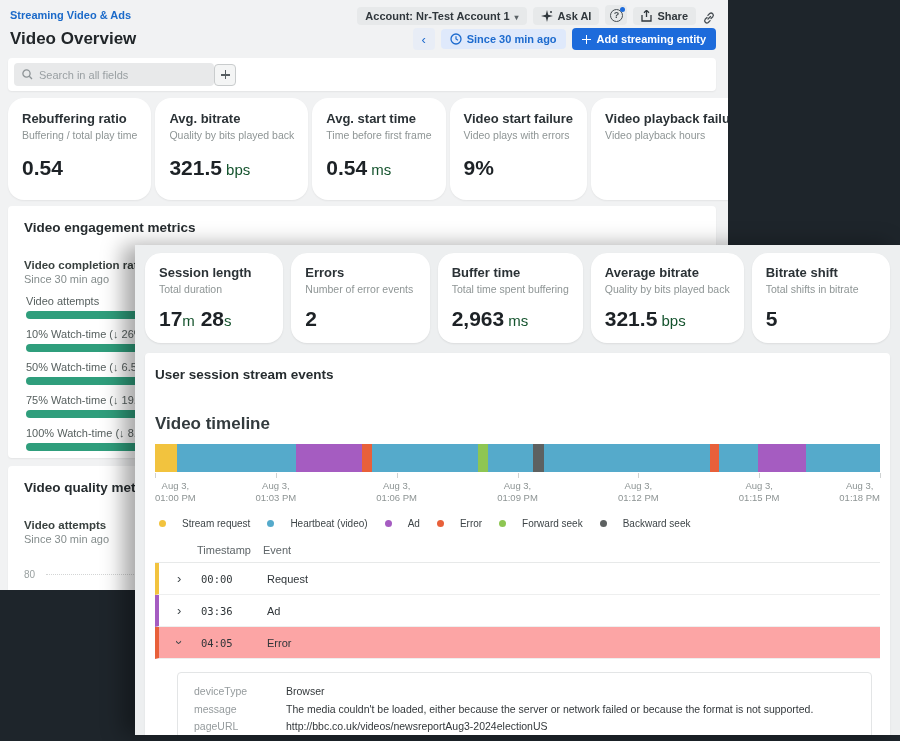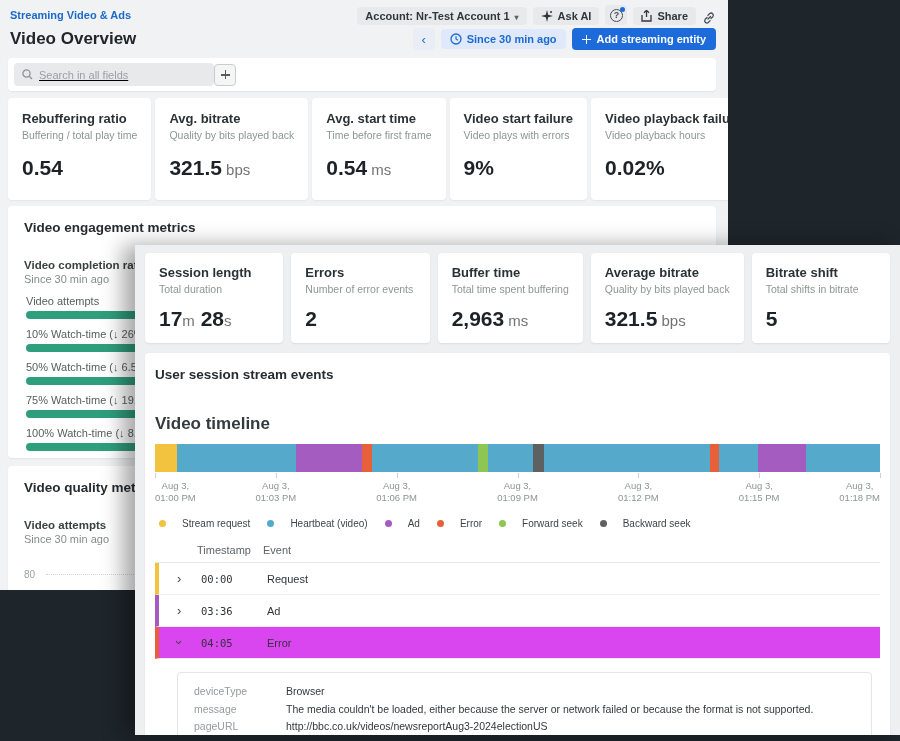--- a/index.html
+++ b/index.html
@@ -31,7 +31,7 @@
   .plus-ico::after { top:4px; left:0; height:1.5px; width:9px; }
   .plus-dark { color:#555c60; }
 
-  .filter-card { margin:8px 12px 0 8px; background:#fff; border-radius:4px; padding:5px 6px; display:flex; align-items:center; box-shadow:0 1px 2px rgba(0,0,0,.06);text-decoration:underline; }
+  .filter-card { margin:8px 12px 0 8px; background:#fff; border-radius:4px; padding:5px 6px; display:flex; align-items:center; box-shadow:0 1px 2px rgba(0,0,0,.06); }
   .search-box { background:#e8e9ea; border-radius:4px; width:200px; height:23px; padding:0 8px; display:flex; align-items:center; gap:6px; }
   .search-box input { flex:1; border:none; background:transparent; outline:none; font-size:11px; color:#333; font-family:"Liberation Sans",sans-serif; }
   .search-box input::placeholder { color:#9aa0a3; }

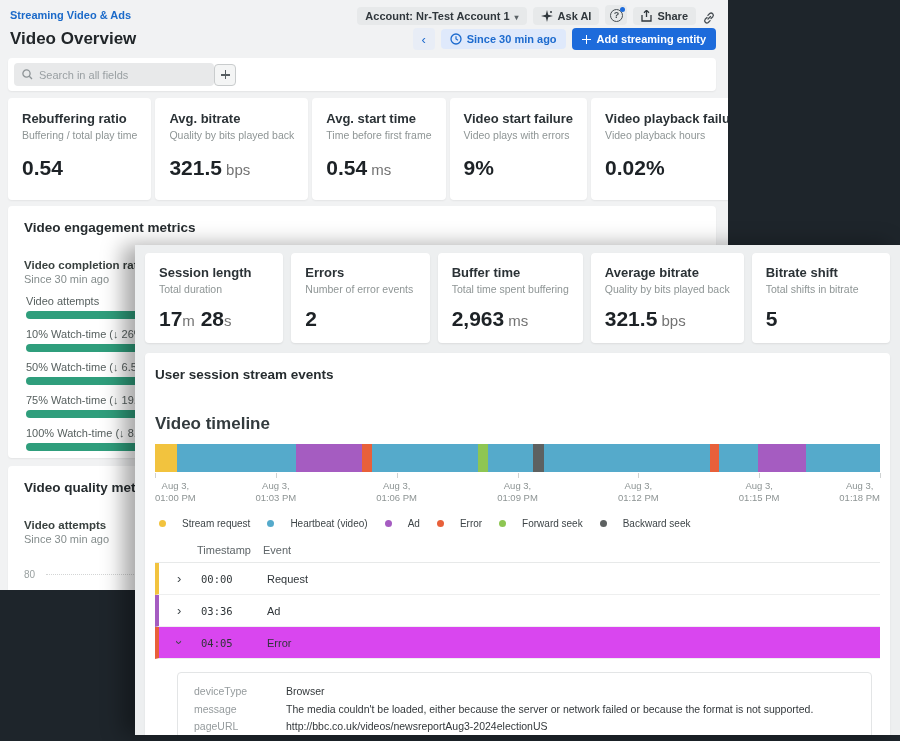--- a/index.html
+++ b/index.html
@@ -39,7 +39,7 @@
   .fadd { width:22px; height:22px; border:1px solid #c9cccd; background:#f4f5f5; border-radius:4px; display:flex; align-items:center; justify-content:center; cursor:pointer; }
 
   .kpi-row { display:flex; gap:4px; margin:7px 12px 0 8px; }
-  .kpi-card { flex:1; background:#fff; border-radius:4px; padding:13px 14px; height:102px; box-shadow:0 1px 2px rgba(0,0,0,.06); }
+  .kpi-card { flex:1; background:#fff; border-radius:16px; padding:13px 14px; height:102px; box-shadow:0 1px 2px rgba(0,0,0,.06); }
   .kpi-title { font-size:13px; font-weight:700; color:#2b3236; white-space:nowrap; }
   .kpi-sub { font-size:10.5px; color:#8e9595; margin-top:3px; white-space:nowrap; }
   .kpi-value { margin-top:15px; font-size:21px; font-weight:700; color:#1d2226; white-space:pre; }

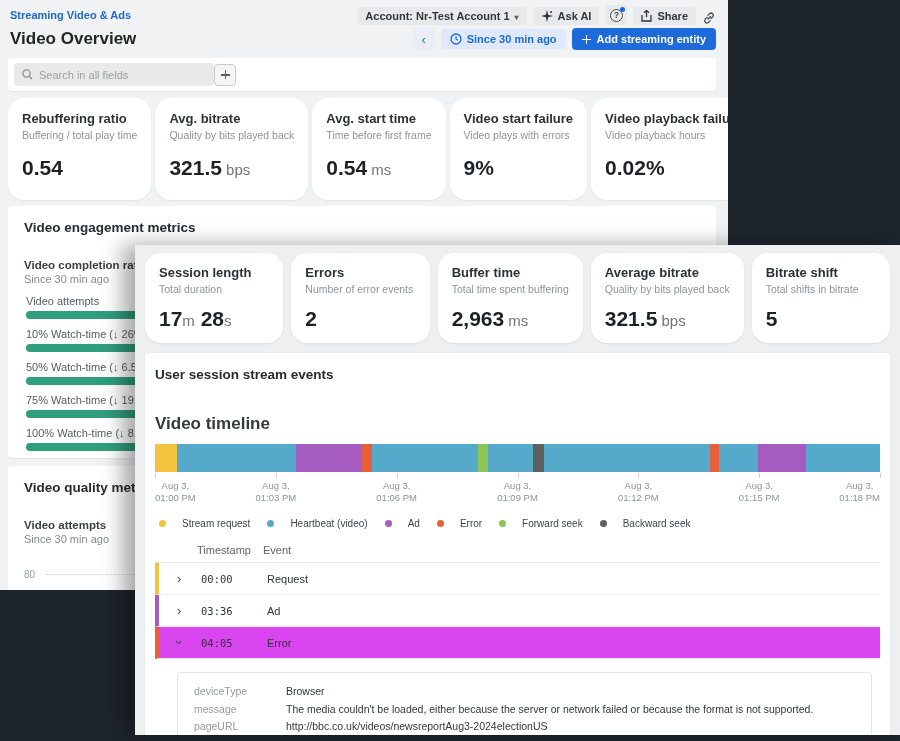--- a/index.html
+++ b/index.html
@@ -43,7 +43,7 @@
   .kpi-title { font-size:13px; font-weight:700; color:#2b3236; white-space:nowrap; }
   .kpi-sub { font-size:10.5px; color:#8e9595; margin-top:3px; white-space:nowrap; }
   .kpi-value { margin-top:15px; font-size:21px; font-weight:700; color:#1d2226; white-space:pre; }
-  .kpi-value .light { font-weight:400; font-size:15px; color:#737373; }
+  .kpi-value .light { font-weight:400; font-size:15px; color:#14532d; }
 
   .section-card { margin:6px 12px 0 8px; background:#fff; border-radius:4px; padding:14px 16px; box-shadow:0 1px 2px rgba(0,0,0,.06); }
   #engagement-card { height:252px; }

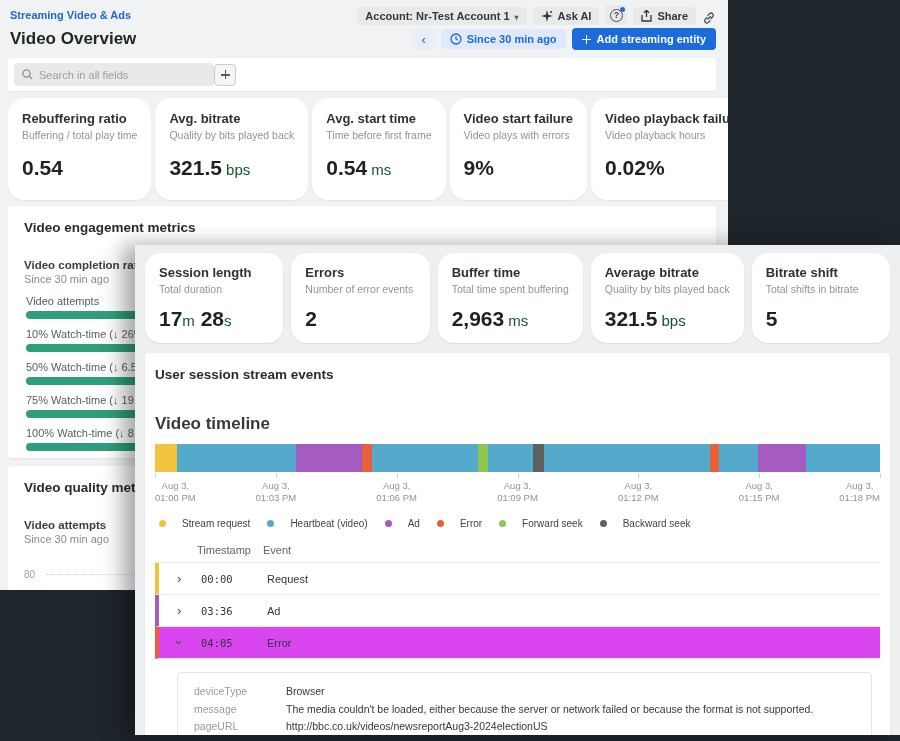--- a/index.html
+++ b/index.html
@@ -184,7 +184,6 @@
       <div class="kpi-card">
         <div class="kpi-title">Video playback failure</div>
         <div class="kpi-sub">Video playback hours</div>
-        <div class="kpi-value"><span>0.02%</span></div>
       </div>
     </div>
 

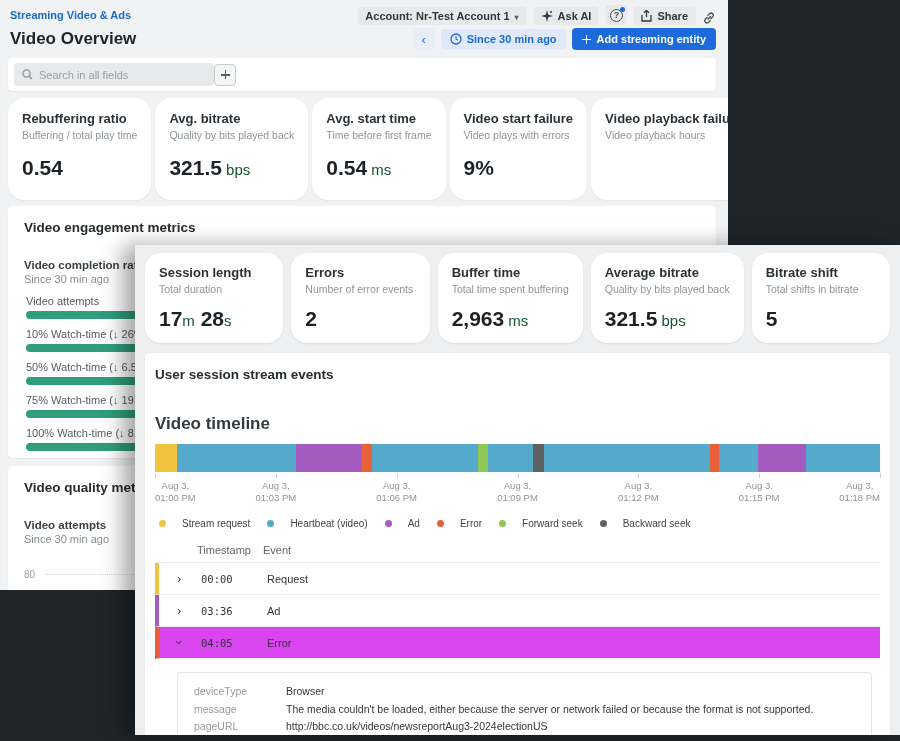--- a/index.html
+++ b/index.html
@@ -79,7 +79,7 @@
   .thead { display:flex; align-items:center; height:26px; margin-top:8px; font-size:11px; color:#5f6669; border-bottom:1px solid #e7e9e9; }
   .th-time { margin-left:42px; width:66px; }
   .erow { display:flex; align-items:center; height:32px; border-bottom:1px solid #eeefef; border-left:4px solid transparent; cursor:pointer; }
-  .erow.expanded { background:#d946ef;align-items:center; }
+  .erow.expanded { background:#fca5a5;align-items:center; }
   .chev { margin-left:18px; width:14px; color:#3f464a; font-size:13px; line-height:1; }
   .chev::before { content:"›"; display:inline-block; }
   .chev.down::before { transform:rotate(90deg); display:inline-block; }

